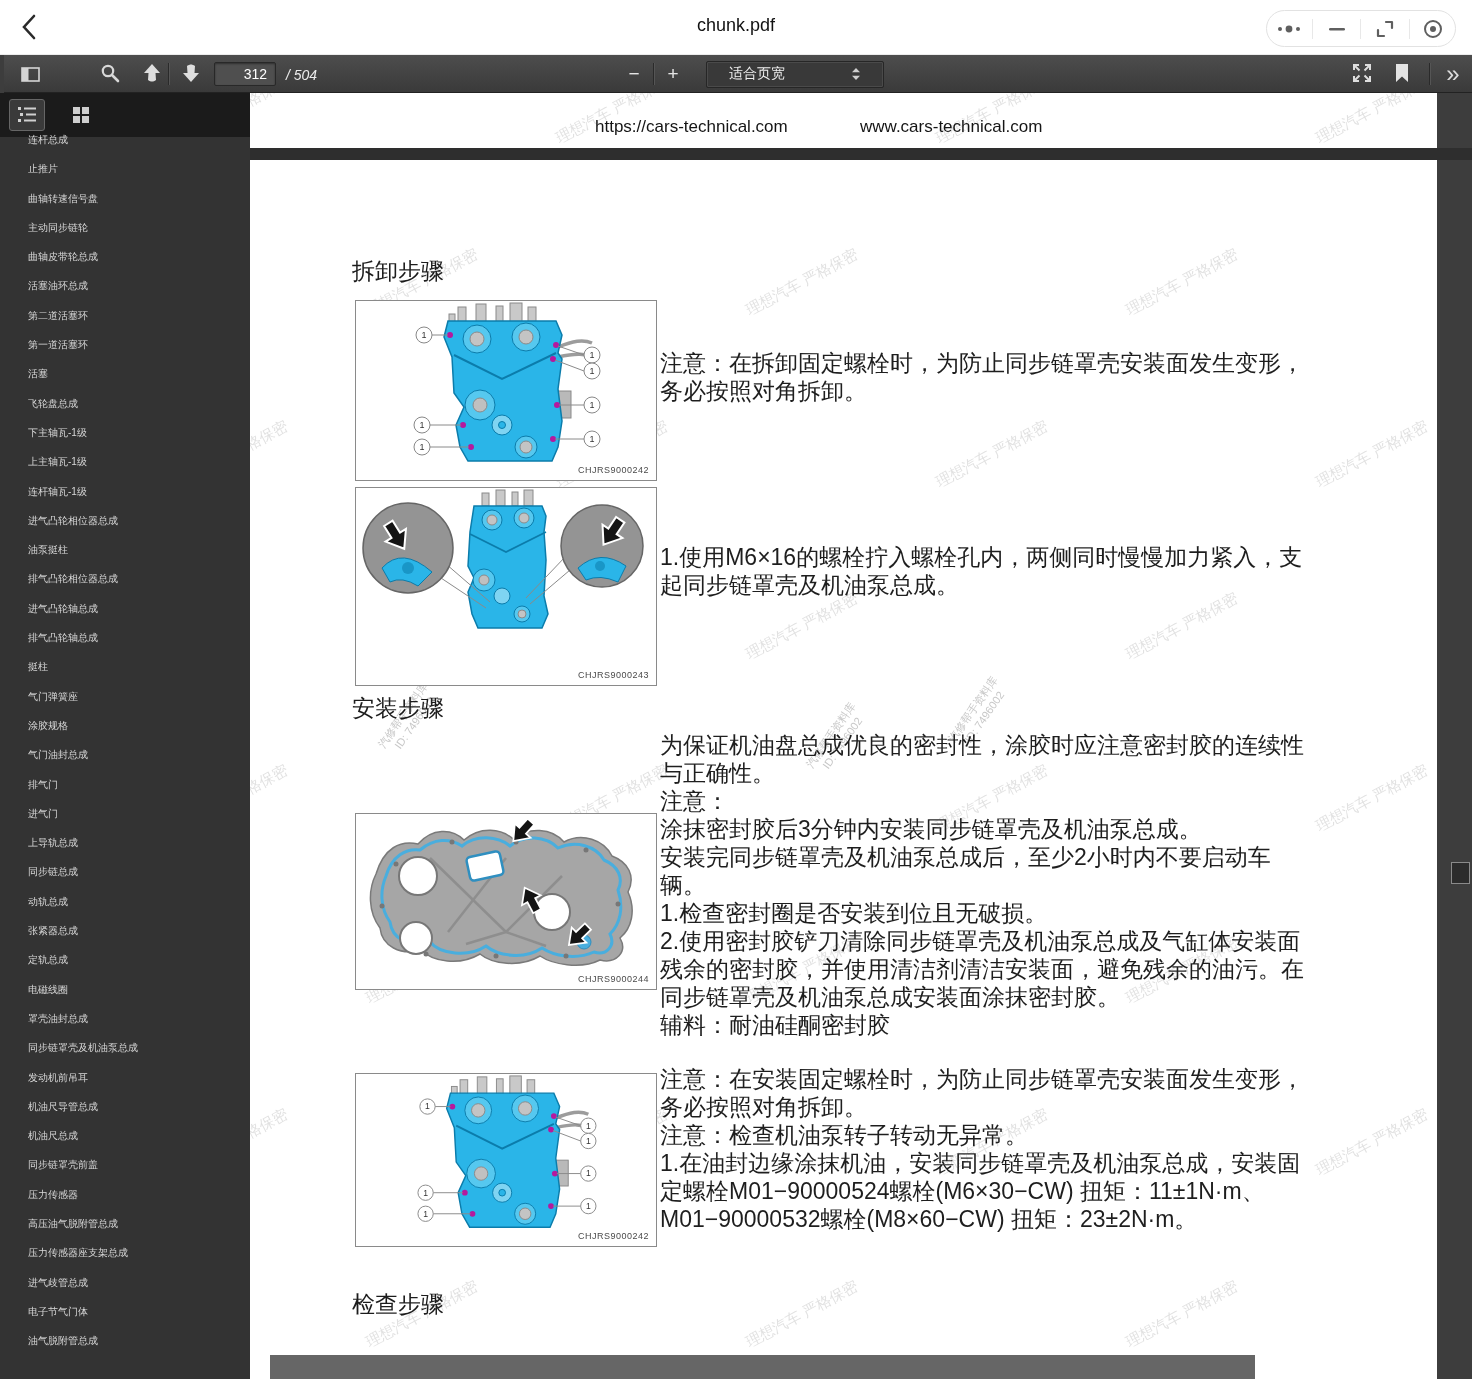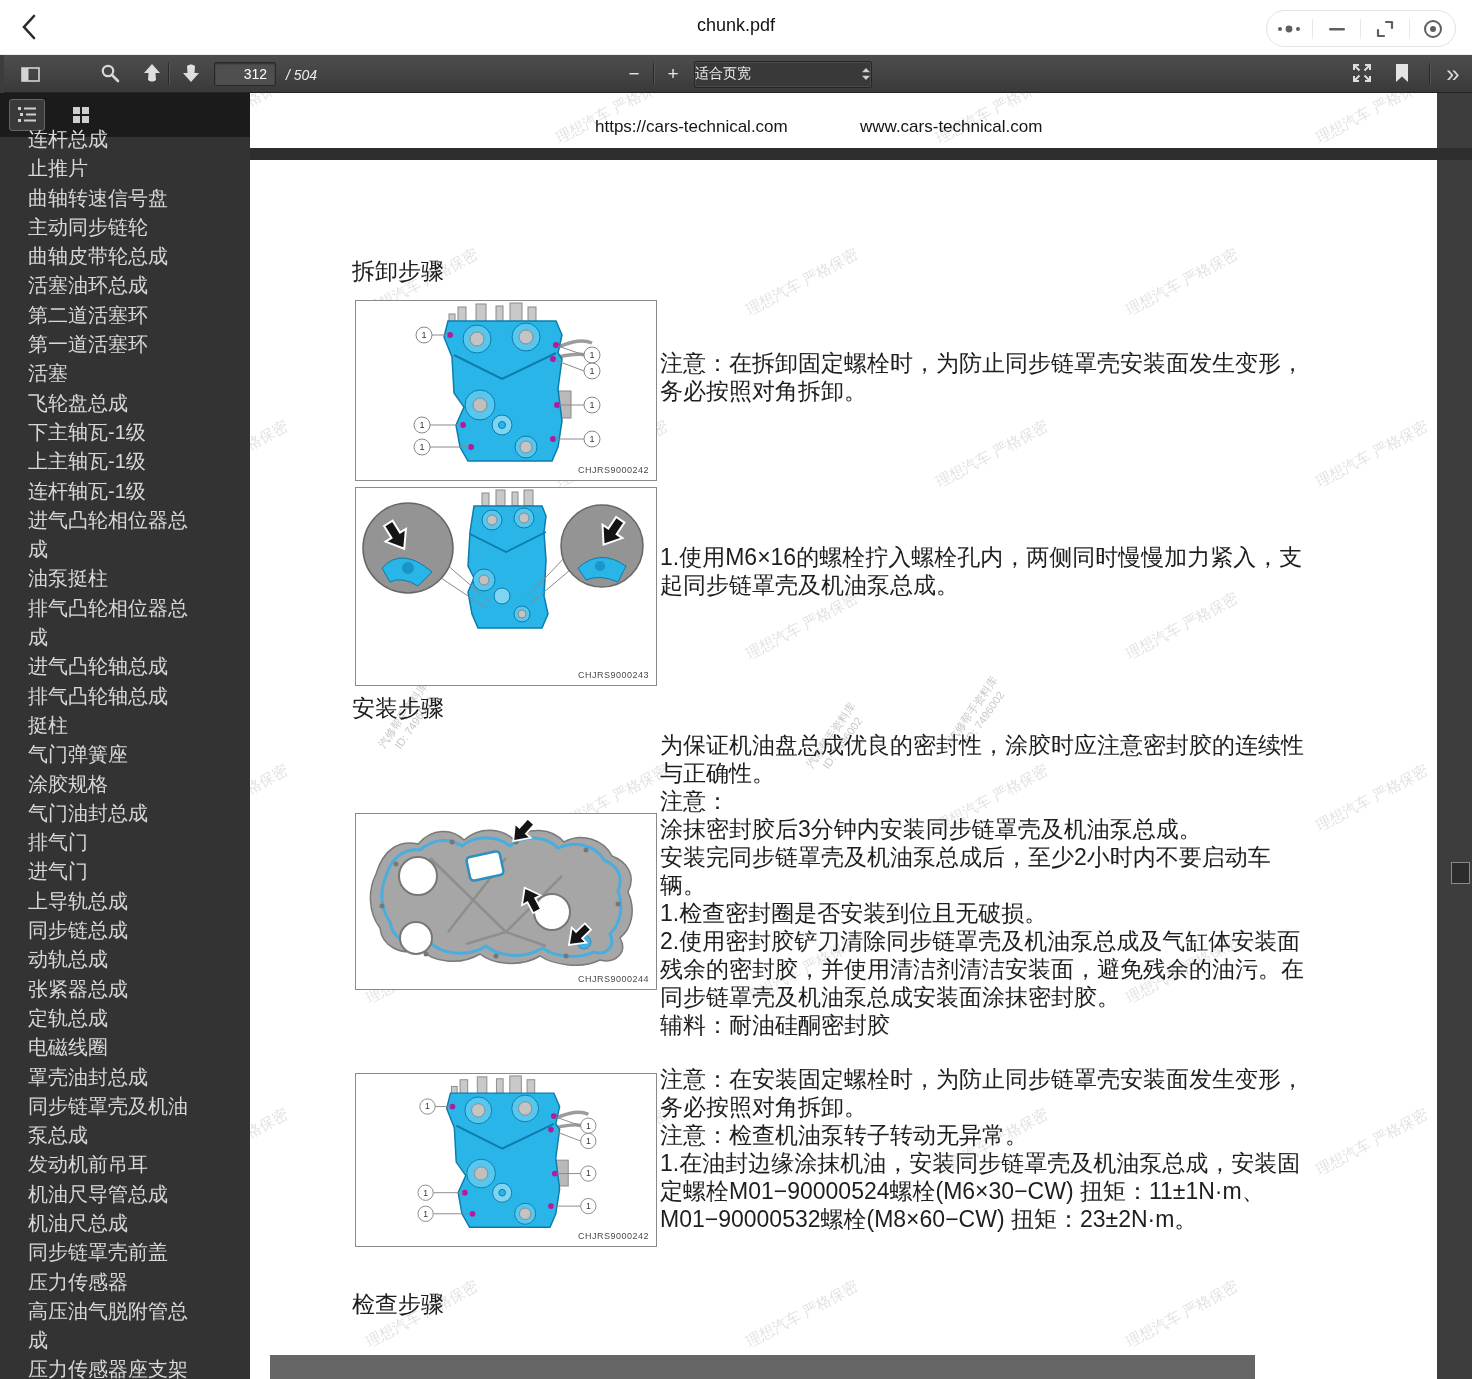--- a/index.html
+++ b/index.html
@@ -36,9 +36,9 @@
   .zoom-group { position:absolute; left:615px; top:4px; height:30px; display:flex; align-items:center; }
   .zoom-btn { width:30px; height:30px; color:#e4e4e4; font-size:19px; line-height:28px; }
   .zg-sep { width:1px; height:22px; background:#2a2a2a; box-shadow:1px 0 0 #555; margin:0 4px; }
-  .zoom-select { margin-left:6px; width:178px; height:27px; background:#393939; border:1px solid #262626;
+  .zoom-select { margin-left:18px; width:178px; height:27px; background:#393939; border:1px solid #262626;
                  border-radius:2px; color:#f0f0f0; font-size:14px; display:flex; align-items:center;
-                 padding:0 0; cursor:pointer; box-shadow:inset 0 0 0 1px #4a4a4a; }
+                 padding:0 22px; cursor:pointer; box-shadow:inset 0 0 0 1px #4a4a4a; }
   .zoom-select span { flex:1; }
   .tb-full { position:absolute; right:100px; top:5px; width:28px; height:28px; }
   .tb-bmark { position:absolute; right:60px; top:5px; width:28px; height:28px; }

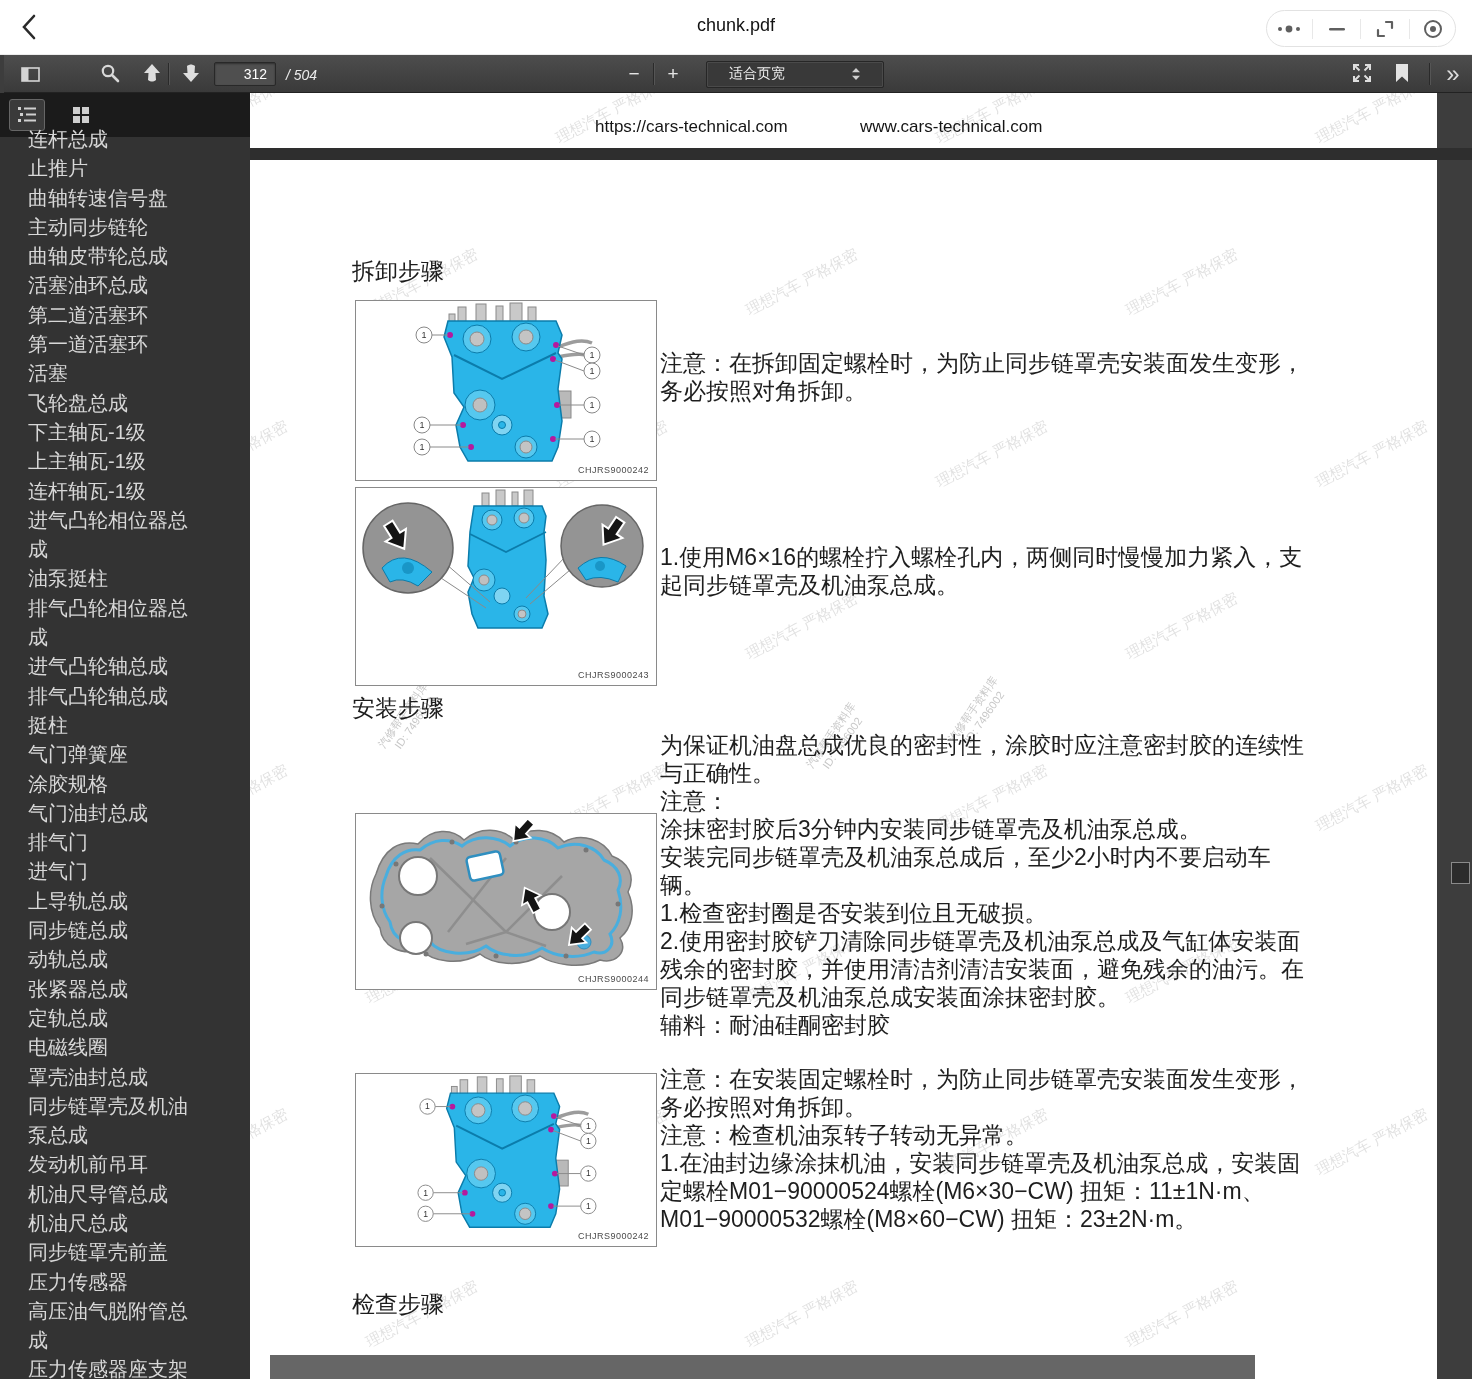--- a/index.html
+++ b/index.html
@@ -53,7 +53,7 @@
           display:flex; align-items:center; justify-content:center; cursor:pointer; }
   .stab.active { background:#3a3a3a; border-color:#666; }
   .toc { position:absolute; left:0; top:44px; width:250px; list-style:none; margin-top:-12px; }
-  .toc li { padding-left:28px; width:188px; line-height:29.3px; font-size:20px; color:#d8d8d8;
+  .toc li { padding-left:28px; width:188px; line-height:29.3px; font-size:10px; color:#d8d8d8;
             cursor:pointer; }
 
   

